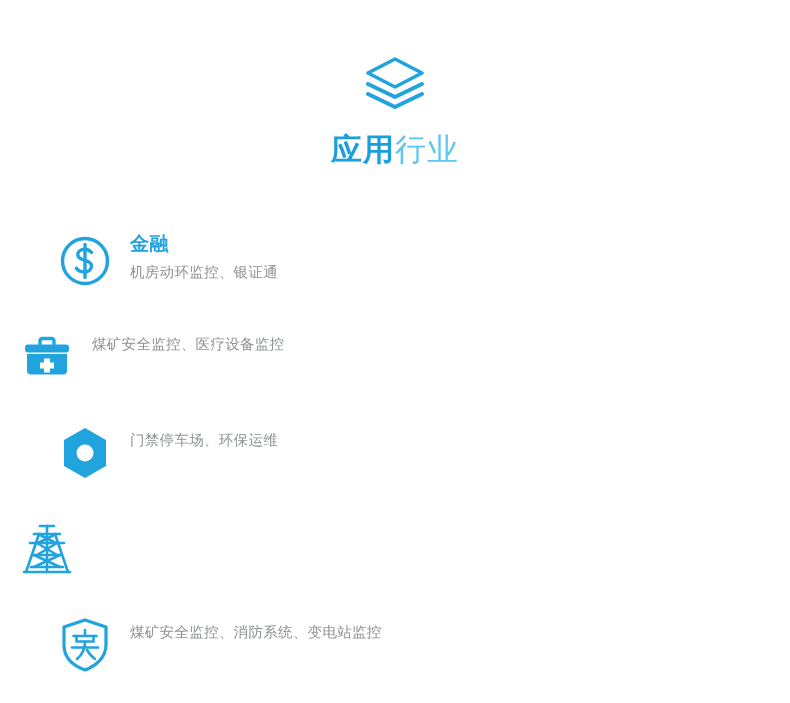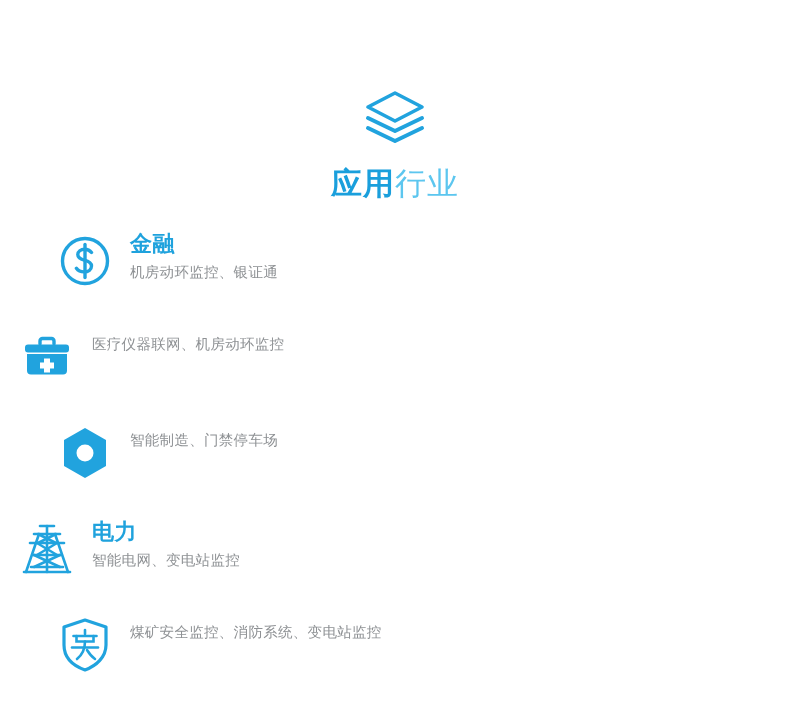--- a/index.html
+++ b/index.html
@@ -25,7 +25,7 @@
   
   .header {
     width: 100%;
-    padding-top: 88px;
+    padding-top: 54px;
     display: flex;
     flex-direction: column;
     align-items: center;

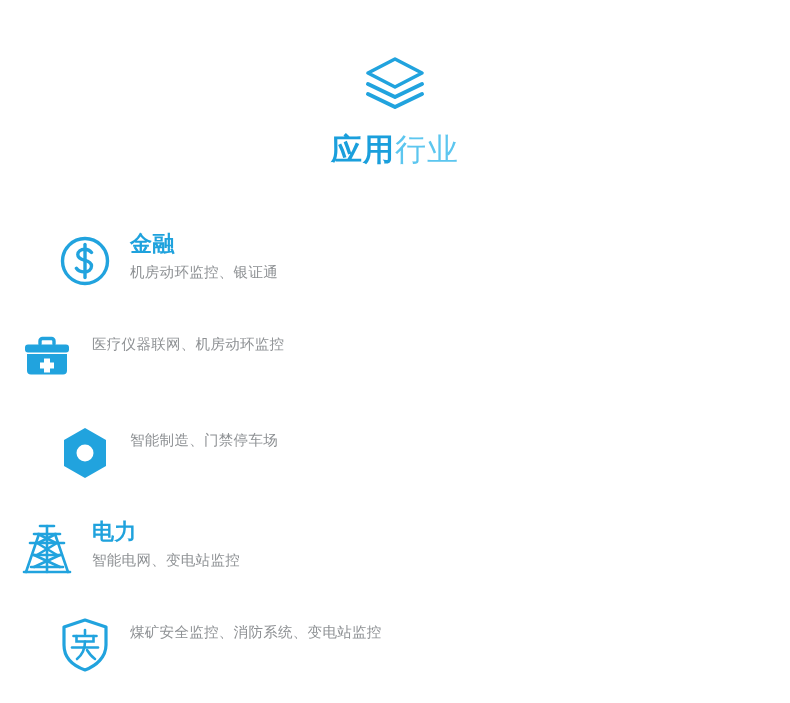--- a/index.html
+++ b/index.html
@@ -86,7 +86,7 @@
     padding-top: 4px;
   }
   .cell-title {
-    font-size: 22px;
+    font-size: 19px;
     line-height: 24px;
     font-weight: bold;
     color: #1fa2dd;

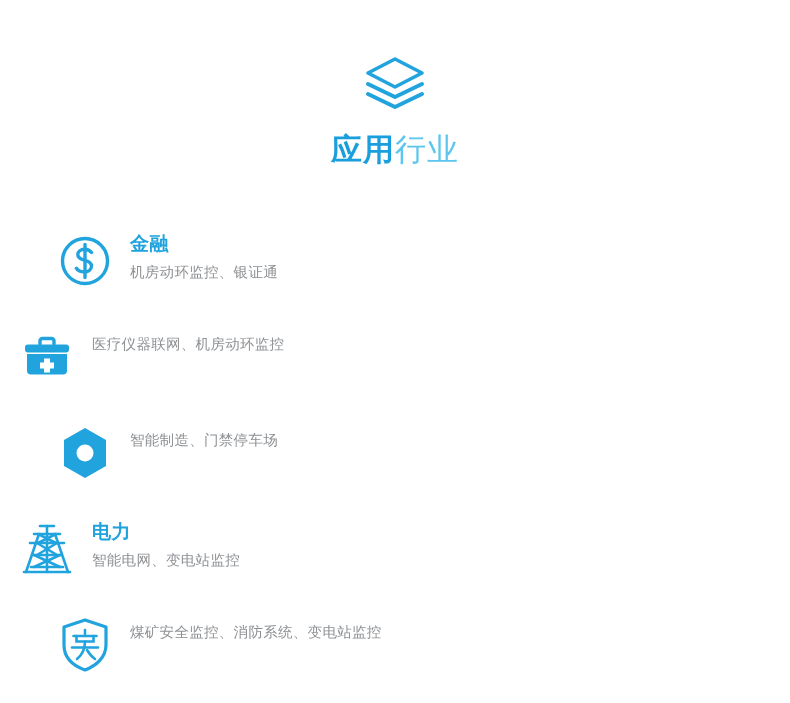--- a/index.html
+++ b/index.html
@@ -148,7 +148,7 @@
         </svg>
       </span>
       <div class="cell-text">
-        <div class="cell-desc">医疗仪器联网、机房动环监控</div>
+        <div class="cell-desc">煤矿安全监控、医疗设备监控</div>
       </div>
     </div>
 

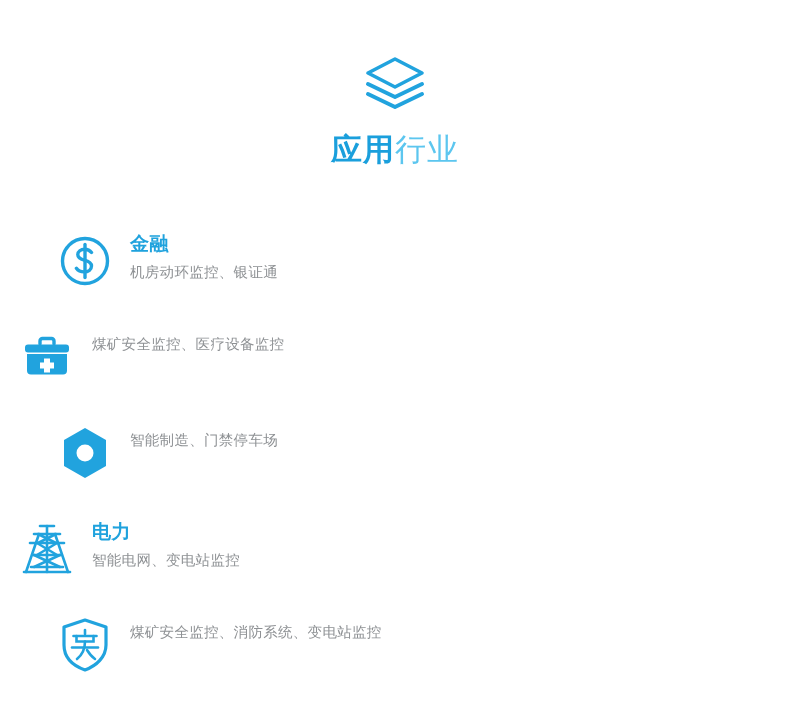--- a/index.html
+++ b/index.html
@@ -160,7 +160,7 @@
         </svg>
       </span>
       <div class="cell-text">
-        <div class="cell-desc">智能制造、门禁停车场</div>
+        <div class="cell-desc">门禁停车场、环保运维</div>
       </div>
     </div>
 

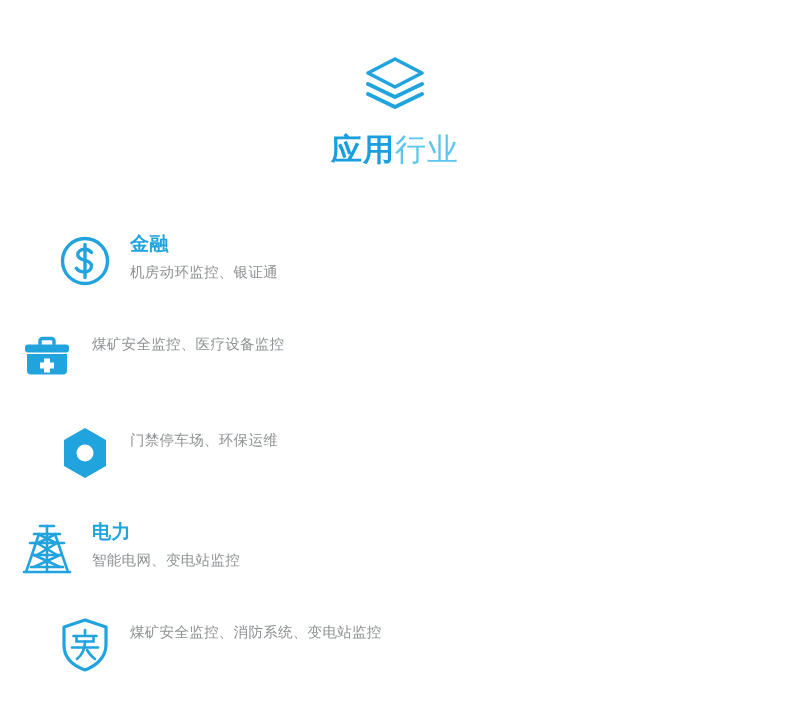--- a/index.html
+++ b/index.html
@@ -186,10 +186,6 @@
           </g>
         </svg>
       </span>
-      <div class="cell-text">
-        <div class="cell-title">电力</div>
-        <div class="cell-desc">智能电网、变电站监控</div>
-      </div>
     </div>
 
     <div class="cell col-left">

